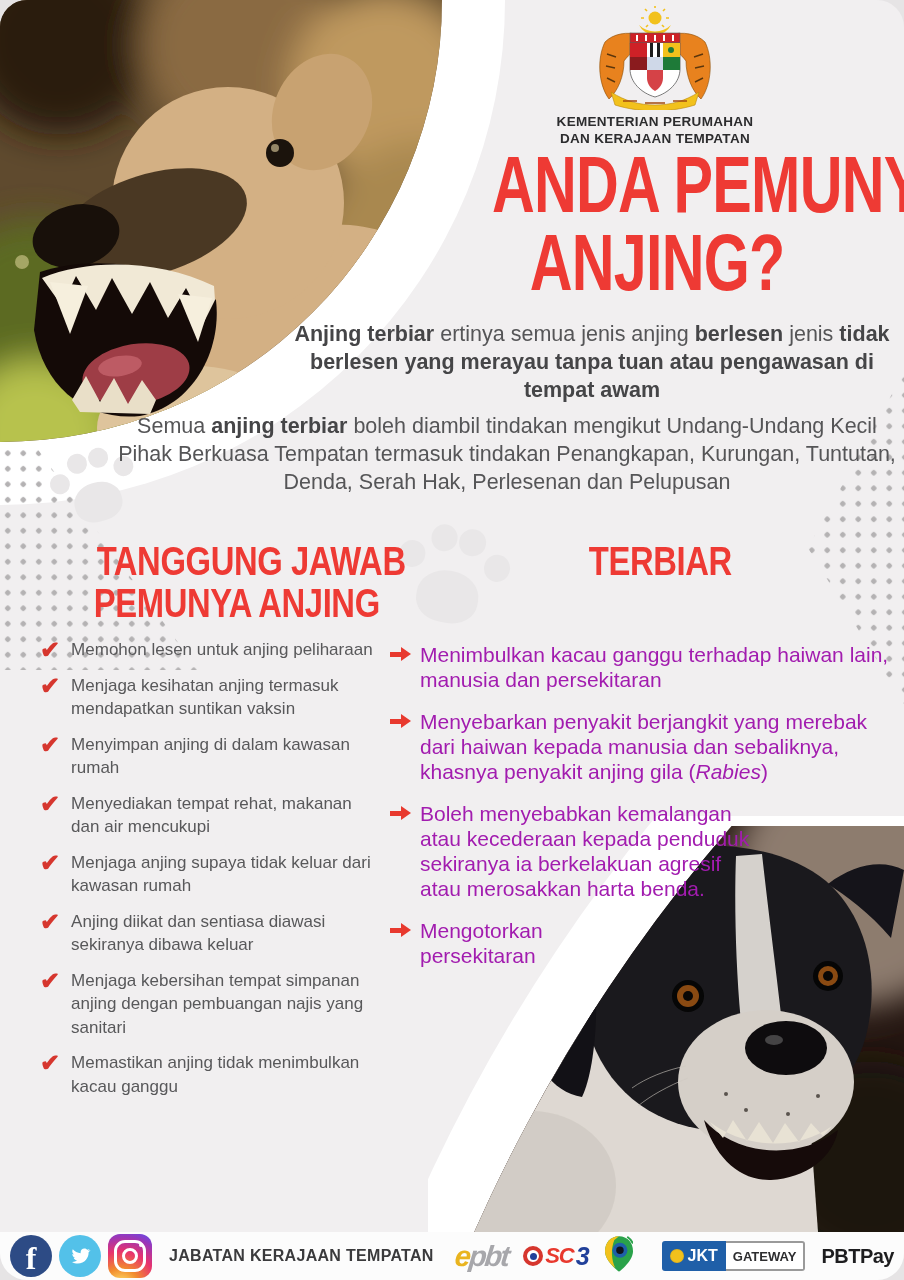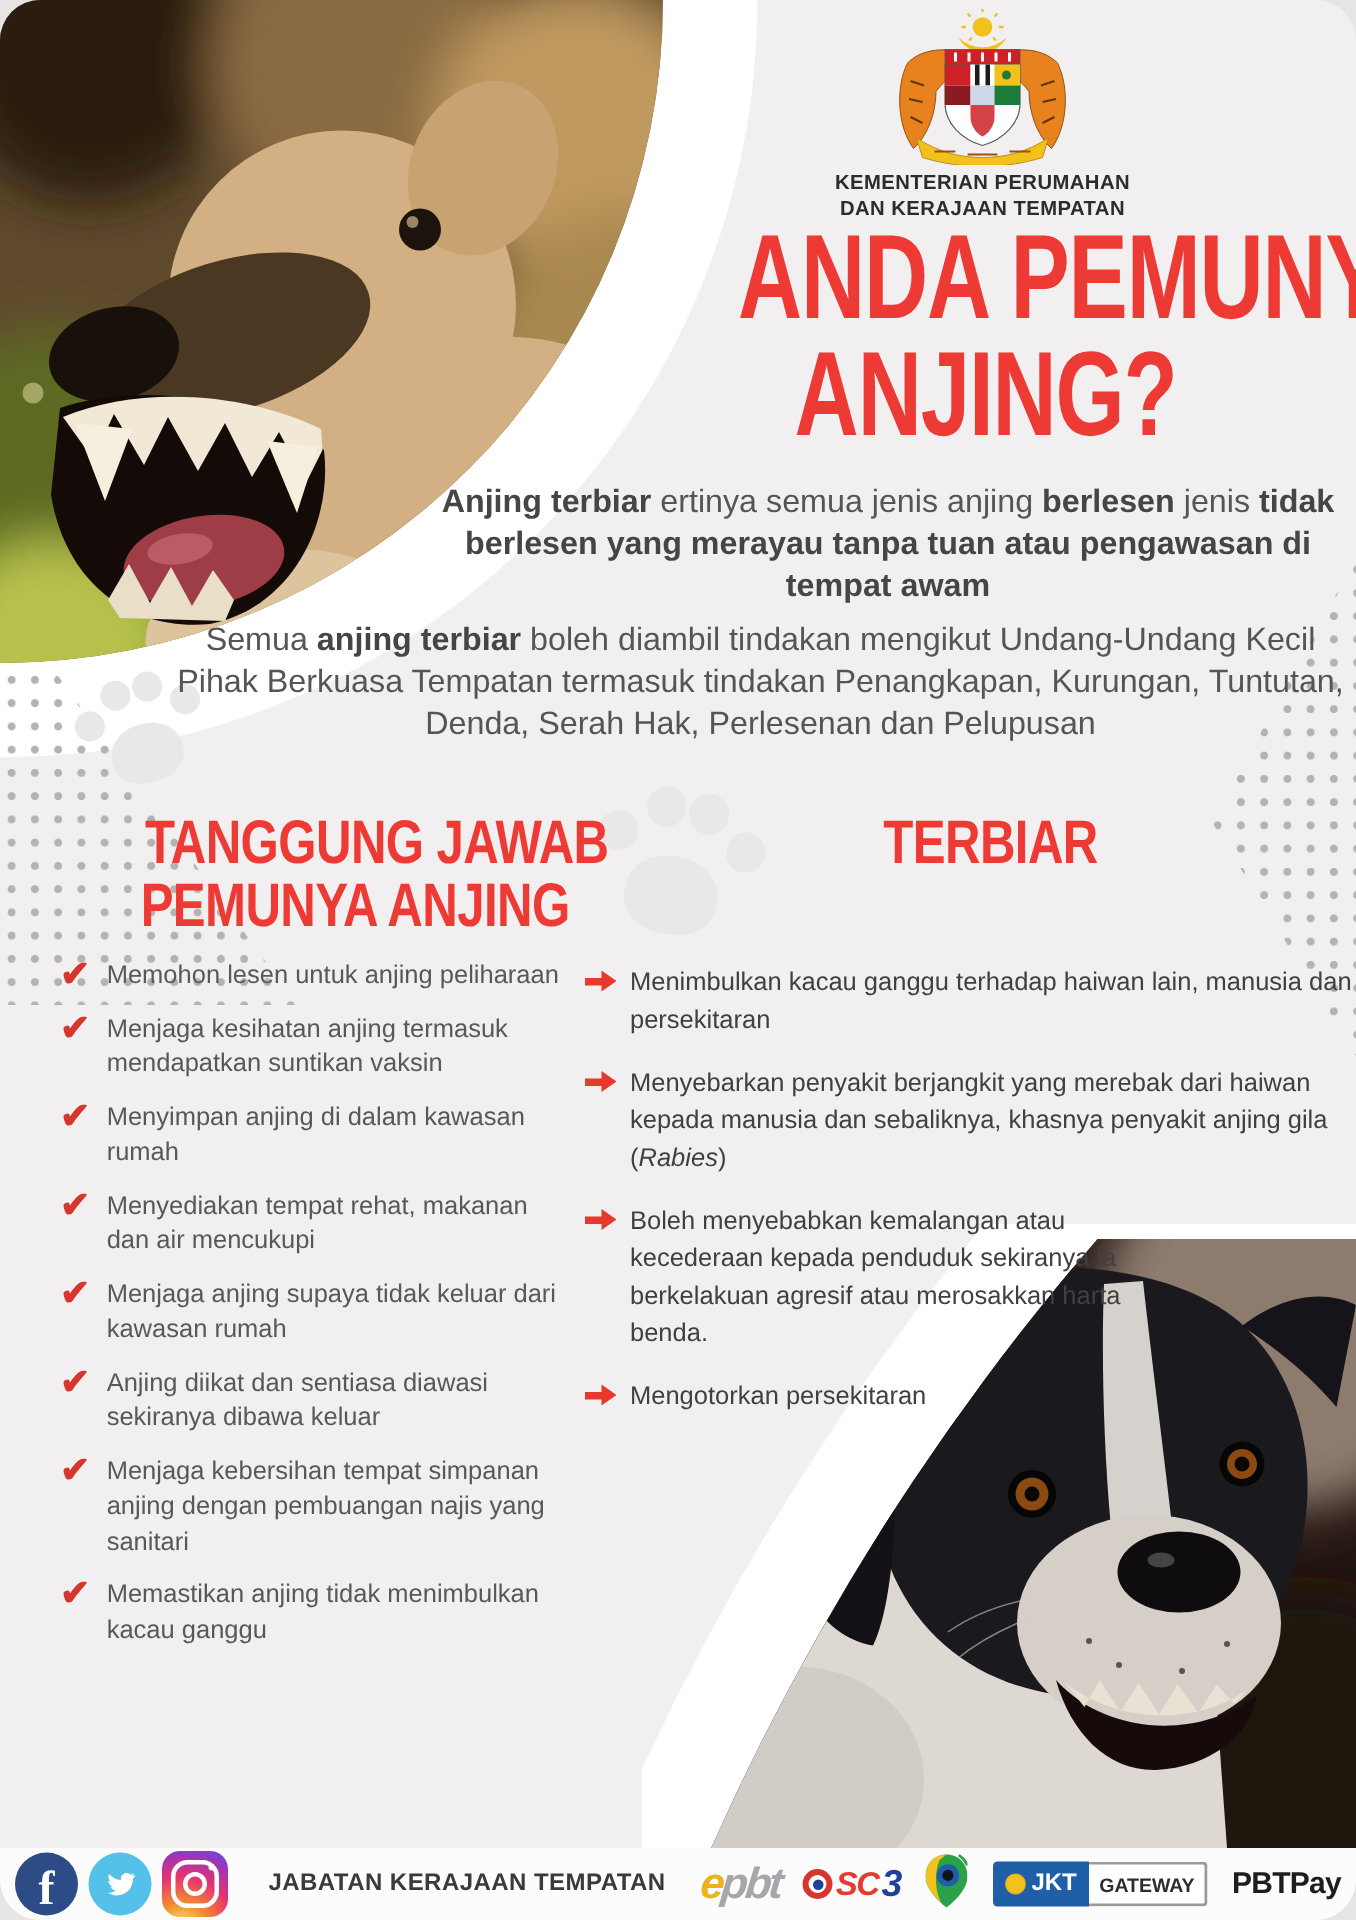--- a/index.html
+++ b/index.html
@@ -63,7 +63,7 @@
   .arrow span{position:absolute;left:0;top:5px;width:12px;height:5px;background:#e8392e;}
   .arrow em{position:absolute;left:11px;top:0;width:0;height:0;
             border-top:7.5px solid transparent;border-bottom:7.5px solid transparent;border-left:10px solid #e8392e;}
-  .list-right .txt{font-size:17px;line-height:25px;color:#404040;}
+  .list-right .txt{font-size:21px;line-height:25px;color:#a21caf;}
   .w1{max-width:500px;} .w2{max-width:472px;} .w3{max-width:342px;} .w4{max-width:212px;}
 
   

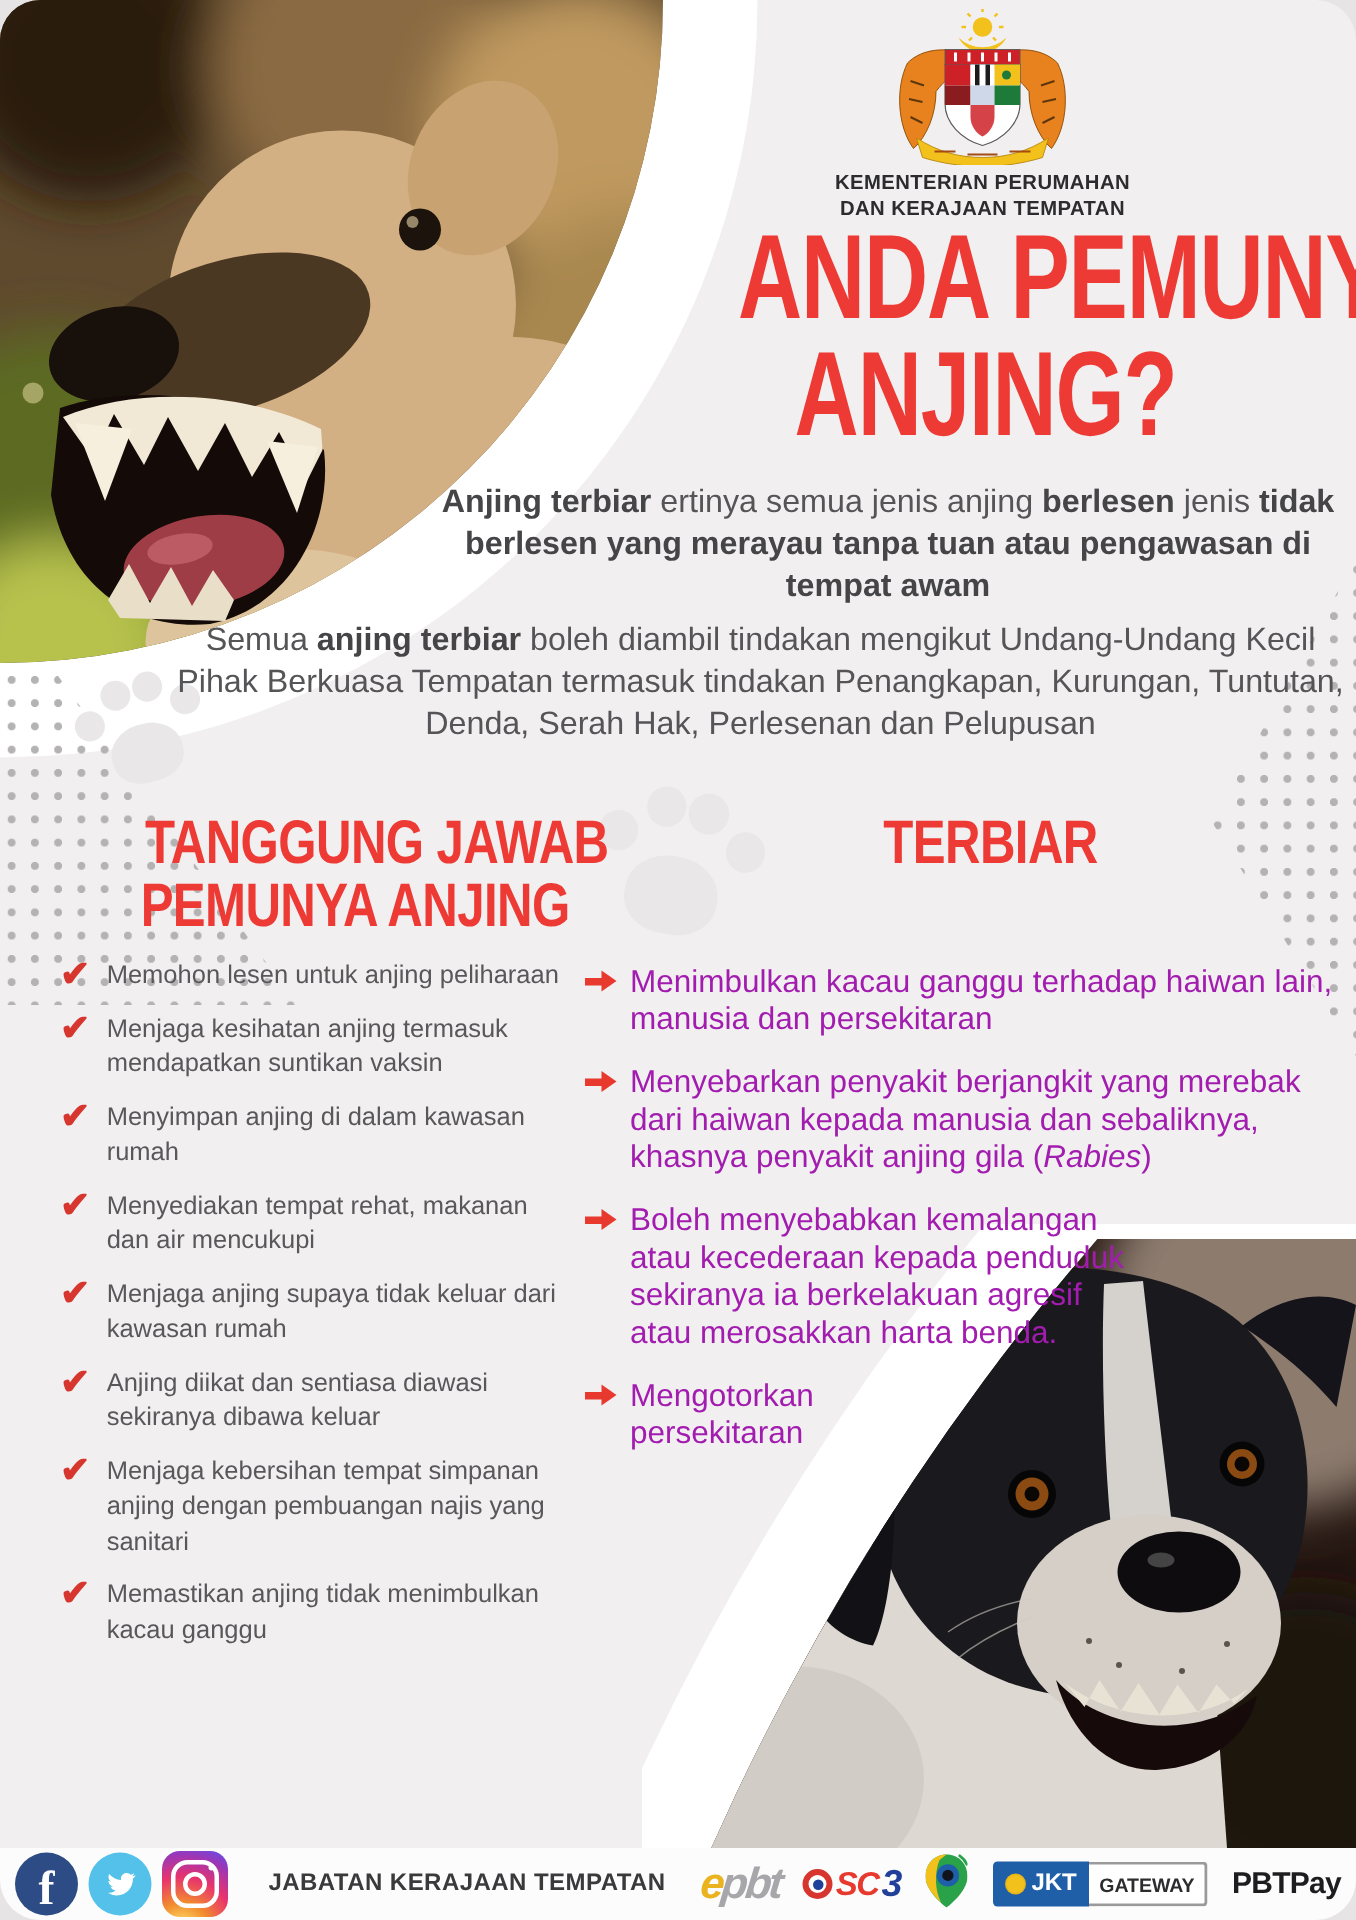--- a/index.html
+++ b/index.html
@@ -79,7 +79,7 @@
   .ig .cam{position:absolute;inset:6px;border:3px solid #fff;border-radius:11px;}
   .ig .lens{position:absolute;left:14px;top:14px;width:16px;height:16px;border:3px solid #fff;border-radius:50%;box-sizing:border-box;}
   .ig .dot{position:absolute;right:9px;top:9px;width:4px;height:4px;background:#fff;border-radius:50%;}
-  .org{font-size:16px;font-weight:700;color:#3a3a3c;letter-spacing:.3px;margin-left:20px;}
+  .org{font-size:16px;font-weight:700;color:#3a3a3c;letter-spacing:.3px;margin-left:10px;}
   .fspacer{flex:1;}
   .epbt{font-style:italic;font-weight:800;font-size:29px;letter-spacing:-2px;transform:skewX(-6deg);}
   .epbt .e{color:#e9b41f;} .epbt .p{color:#a7a7ab;}

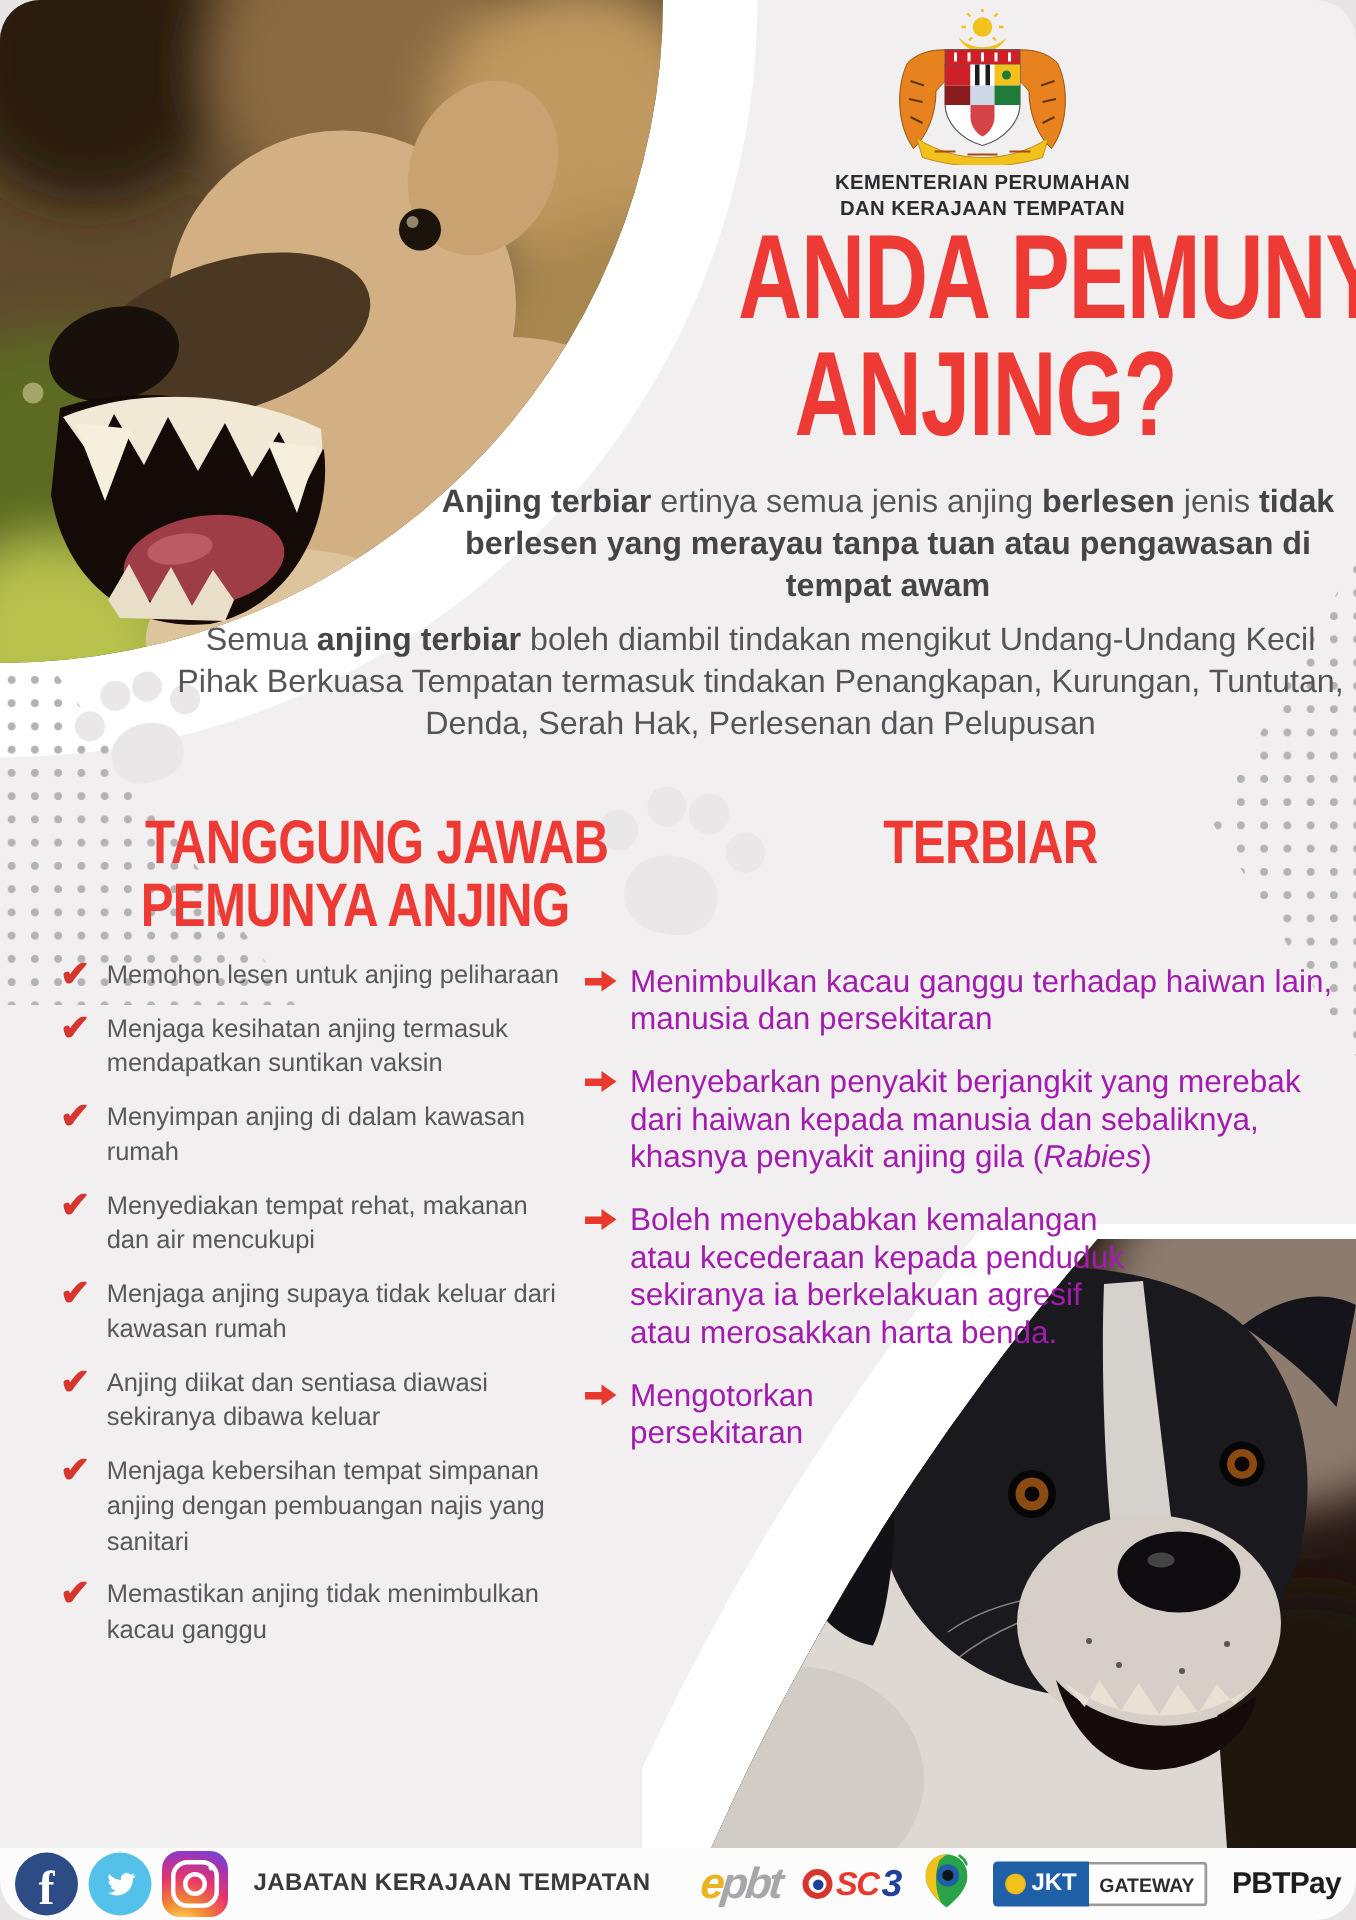--- a/index.html
+++ b/index.html
@@ -89,7 +89,7 @@
   .osc .sc{font-style:italic;font-weight:800;font-size:22px;color:#e8392e;letter-spacing:-1px;}
   .osc .three{font-style:italic;font-weight:800;font-size:25px;color:#21409a;}
   .pin{margin-left:8px;}
-  .jkt{margin-left:10px;display:flex;align-items:center;height:28px;justify-content:flex-end;}
+  .jkt{margin-left:22px;display:flex;align-items:center;height:28px;justify-content:flex-end;}
   .jkt .blue{background:#1f5fa8;color:#fff;font-weight:700;font-size:16px;height:30px;display:flex;
              align-items:center;gap:4px;padding:0 8px;border-radius:3px 0 0 3px;}
   .jkt .crest-dot{width:14px;height:14px;border-radius:50%;background:radial-gradient(circle,#f2c11c 55%,#b5891a 100%);}

